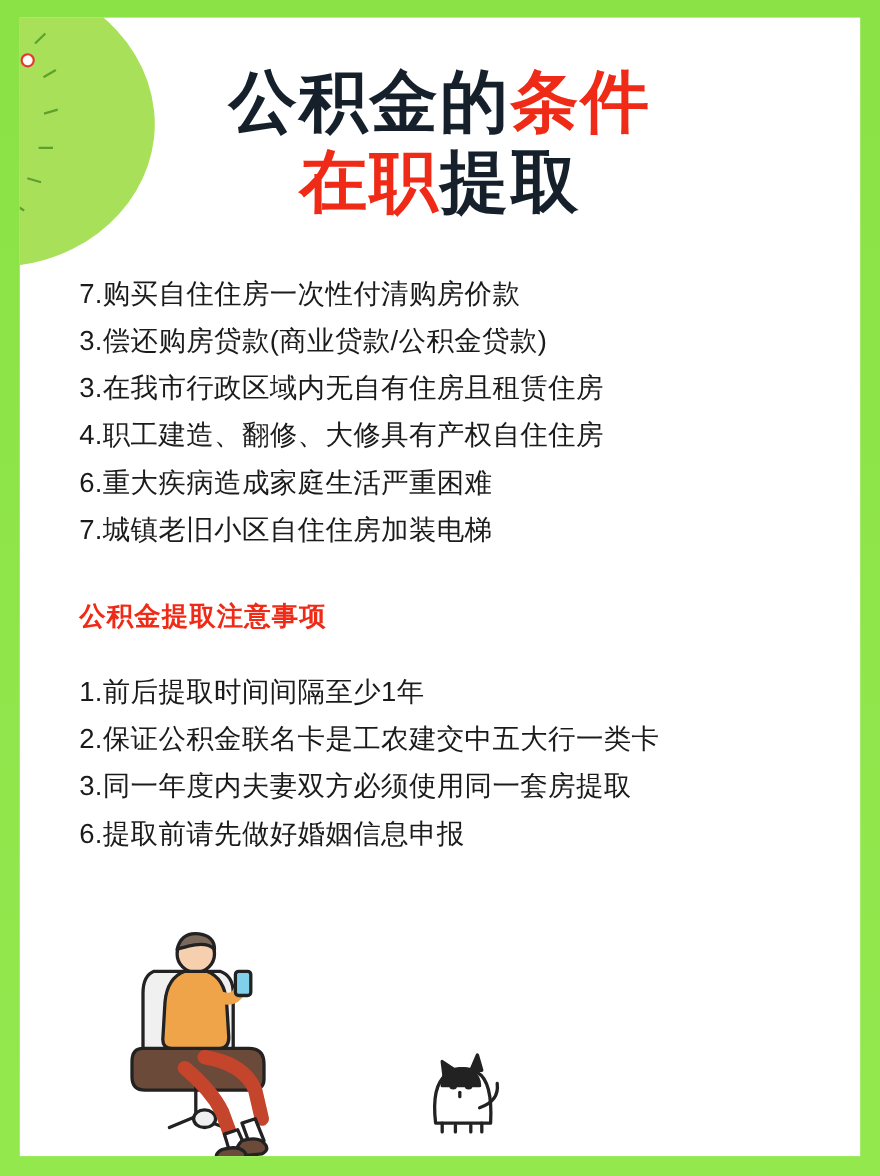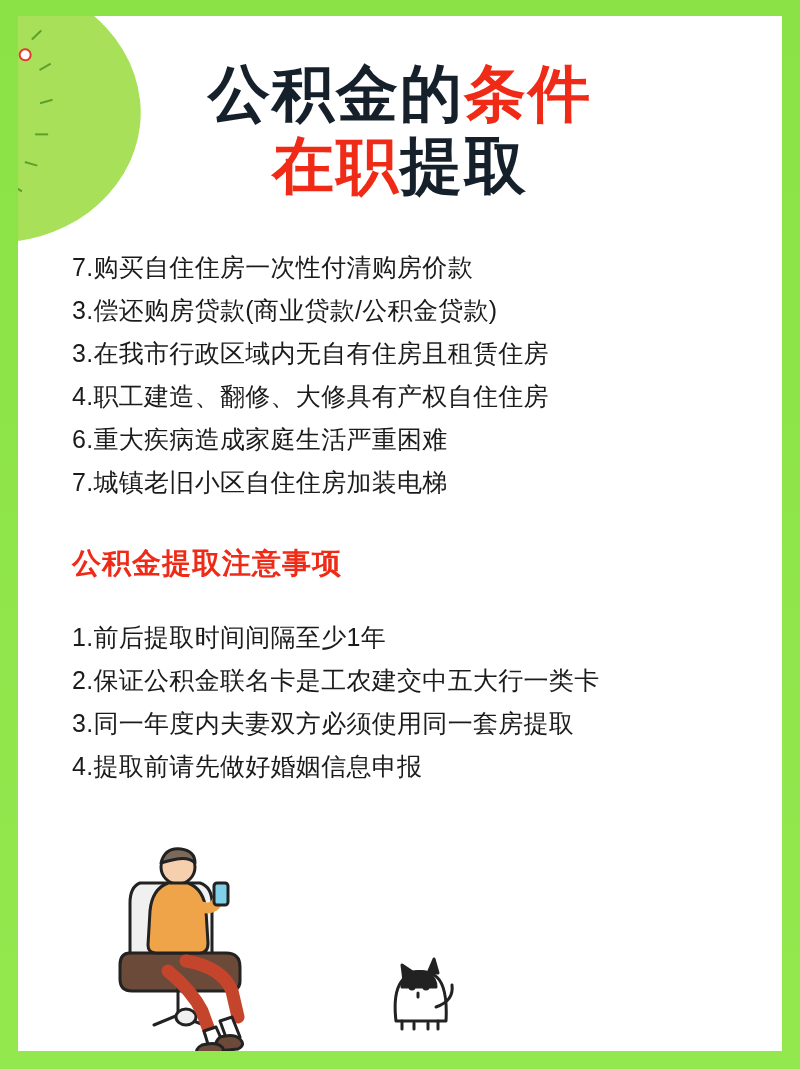--- a/index.html
+++ b/index.html
@@ -97,7 +97,7 @@
   }
   .section-head {
     margin-top: 40px;
-    font-size: 29px;
+    font-size: 24px;
     font-weight: bold;
     color: #ef2b18;
     letter-spacing: 1px;

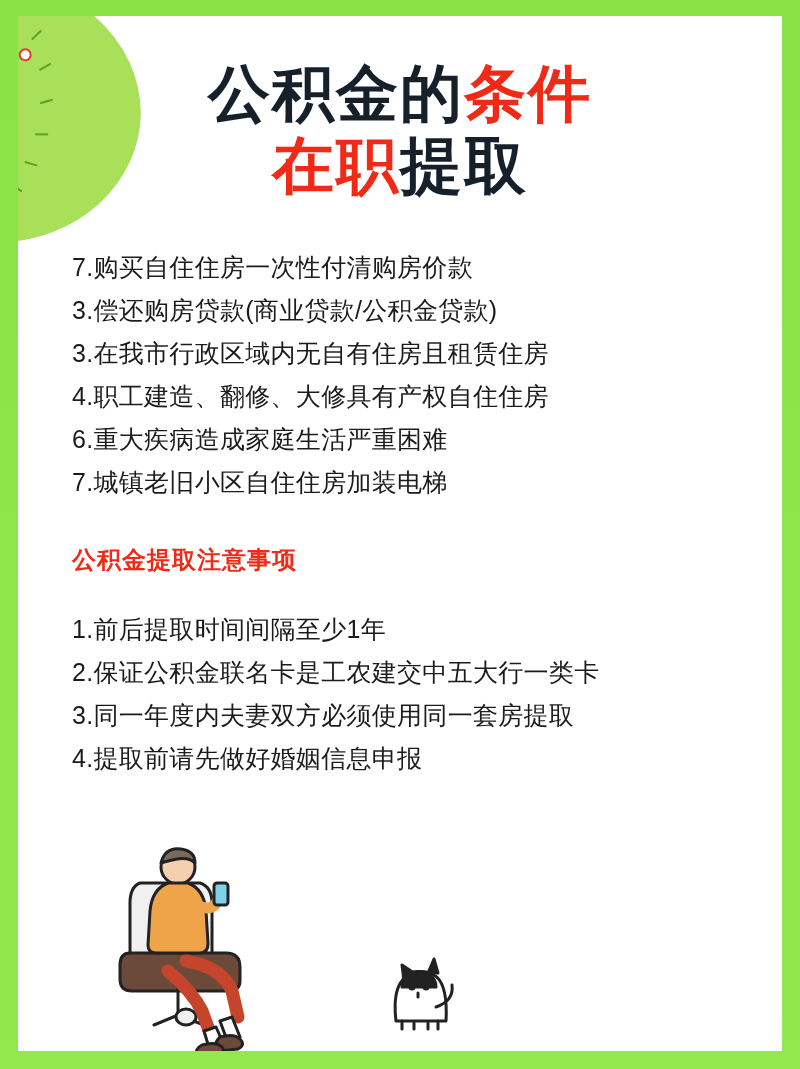--- a/index.html
+++ b/index.html
@@ -159,7 +159,7 @@
         <li>1.前后提取时间间隔至少1年</li>
         <li>2.保证公积金联名卡是工农建交中五大行一类卡</li>
         <li>3.同一年度内夫妻双方必须使用同一套房提取</li>
-        <li>4.提取前请先做好婚姻信息申报</li>
+        <li>6.提取前请先做好婚姻信息申报</li>
       </ul>
     </div>
 

